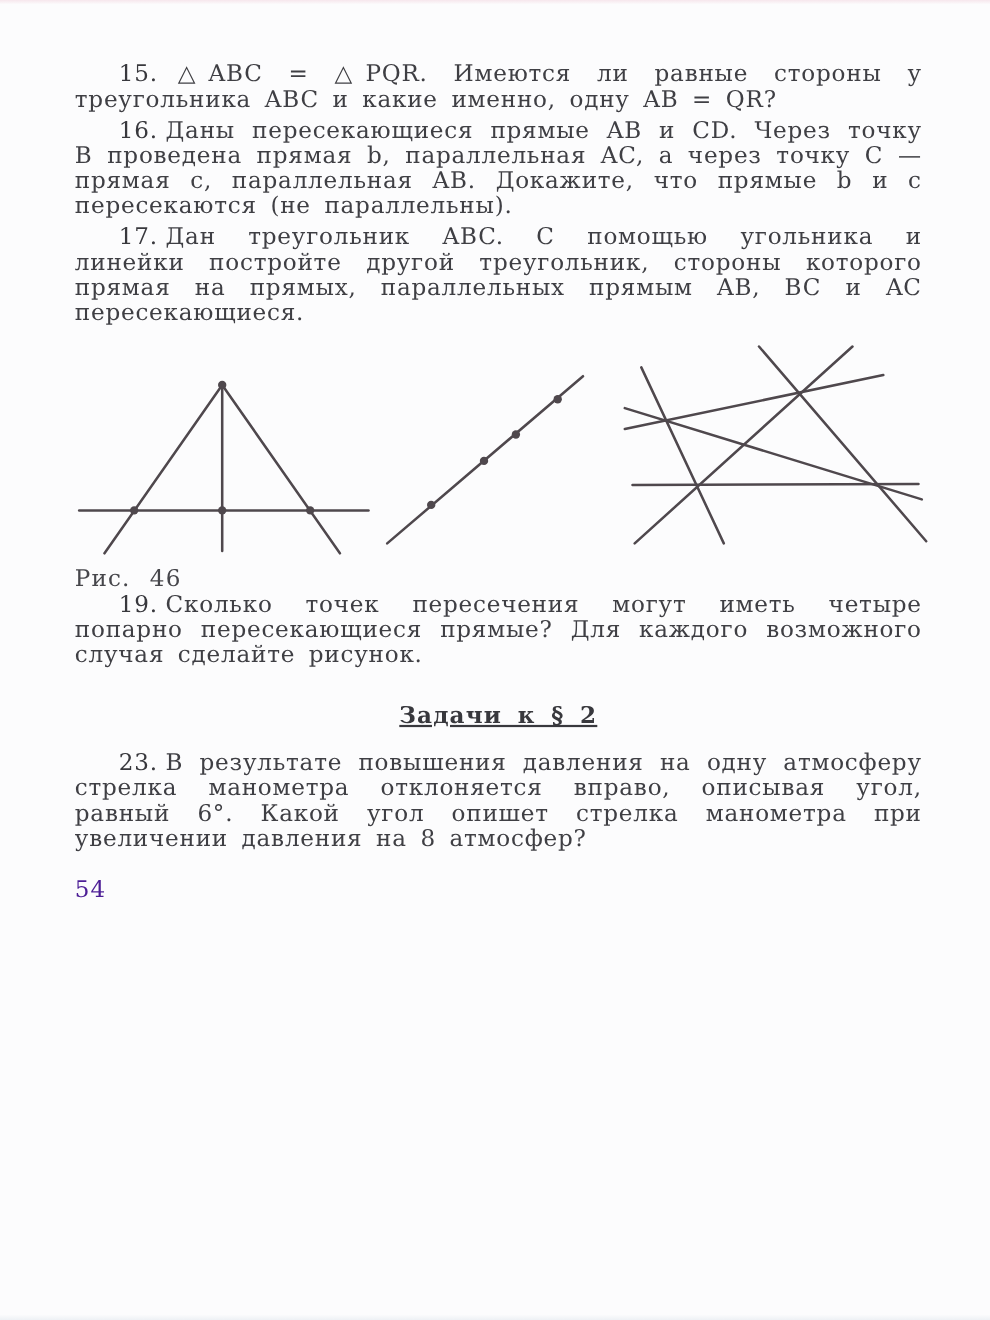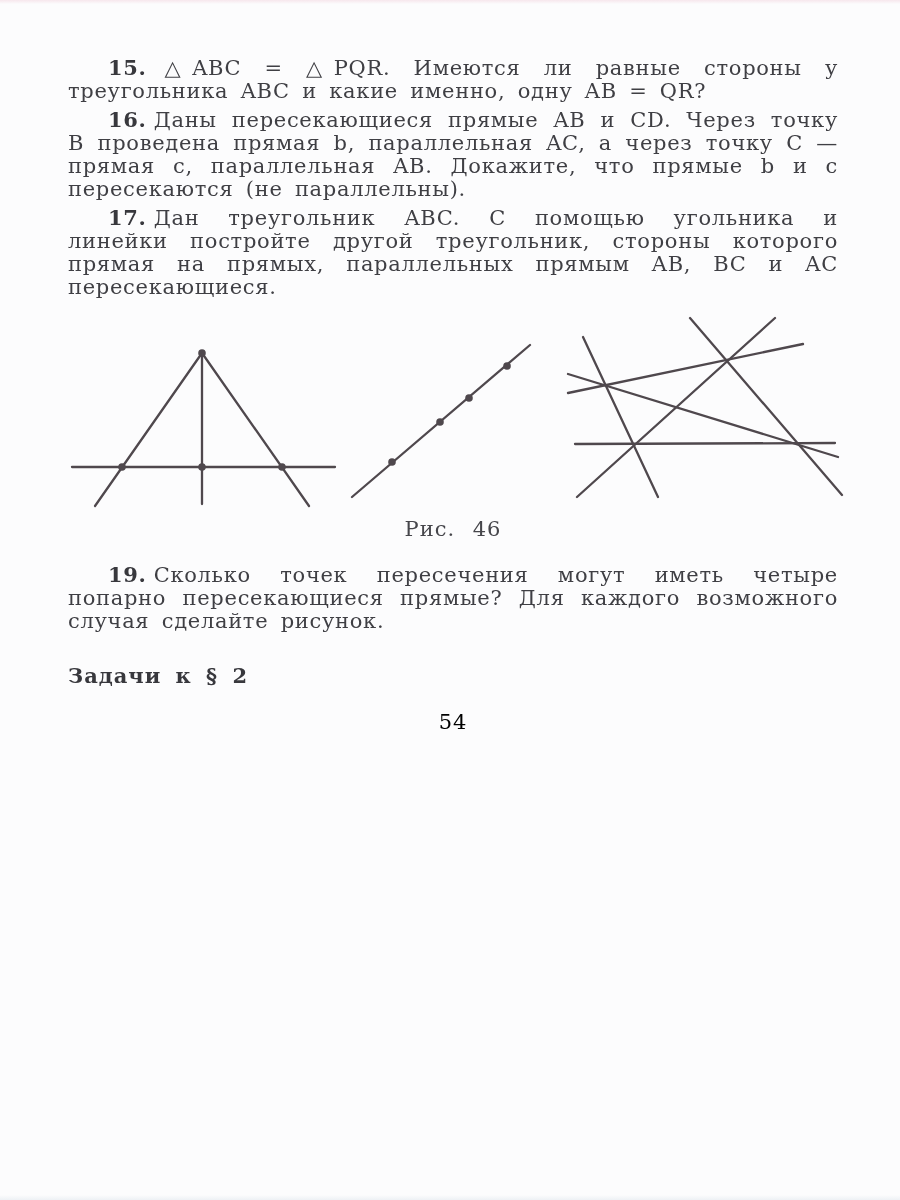--- a/index.html
+++ b/index.html
@@ -36,7 +36,7 @@
     word-spacing: 5px;
   }
   p.problem .pnum {
-    font-weight: bold;
+    font-weight: normal;
     color: #38383d;
     margin-right: 7px;
   }

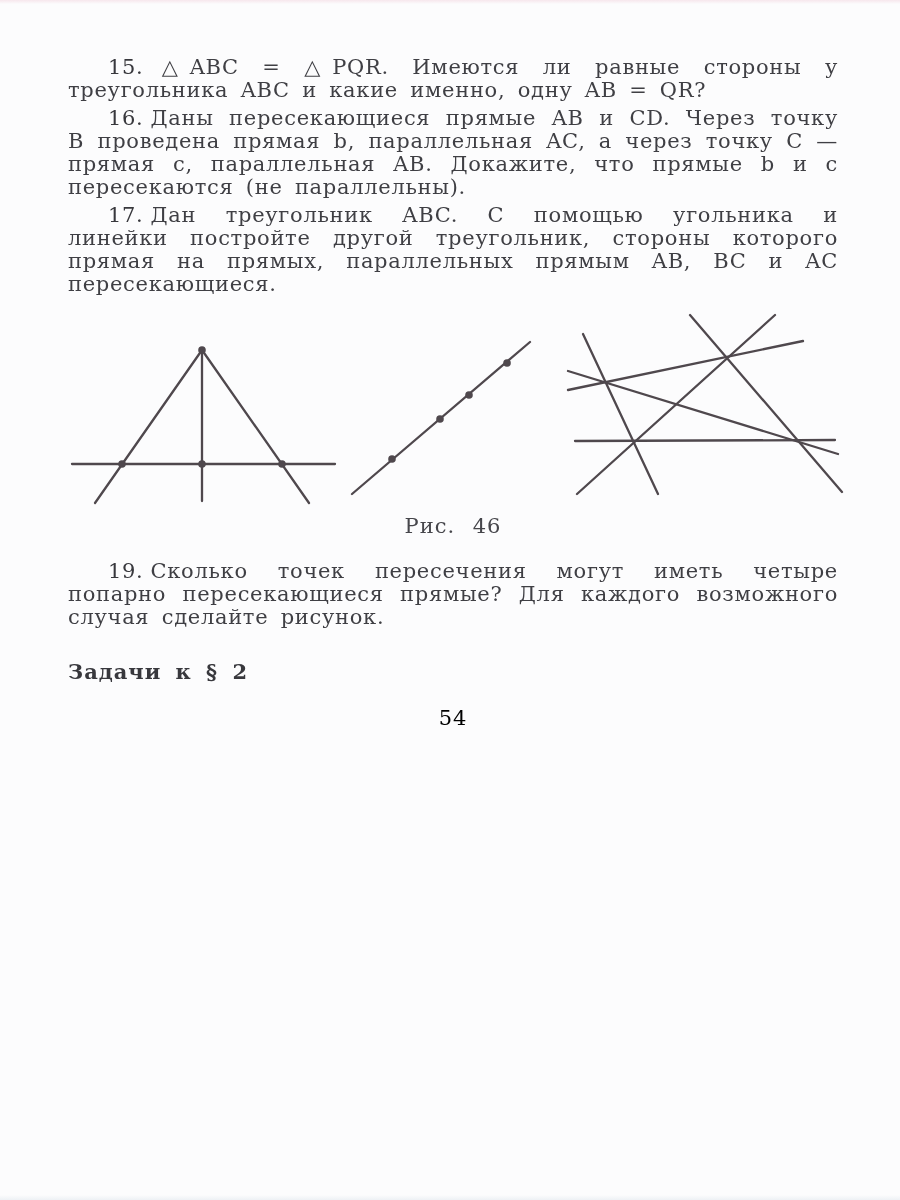--- a/index.html
+++ b/index.html
@@ -54,7 +54,7 @@
   }
   .figure-caption {
     margin-top: 2px;
-    text-align: center;
+    text-align: left;
     font-size: 21px;
     letter-spacing: 1px;
     word-spacing: 10px;

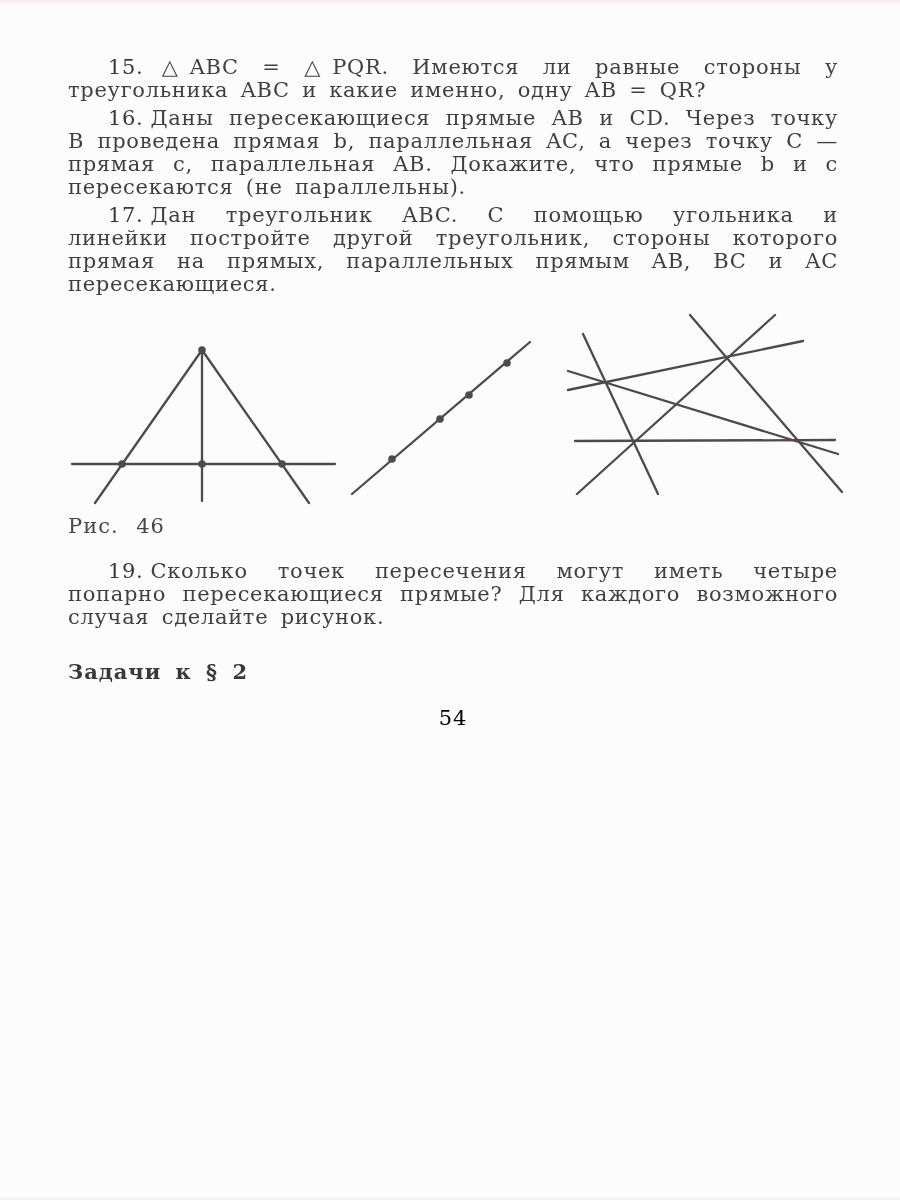--- a/index.html
+++ b/index.html
@@ -115,7 +115,7 @@
   </figure>
   <div class="figure-caption">Рис. 46</div>
 
-  <div style="margin-top:22px;">
+  <div style="">
       <p class="problem"><span class="pnum">19.</span><span>Сколько точек пересечения могут иметь четыре попарно пересекающиеся прямые? Для каждого возможного случая сделайте рисунок.</span></p>
     </div>
 

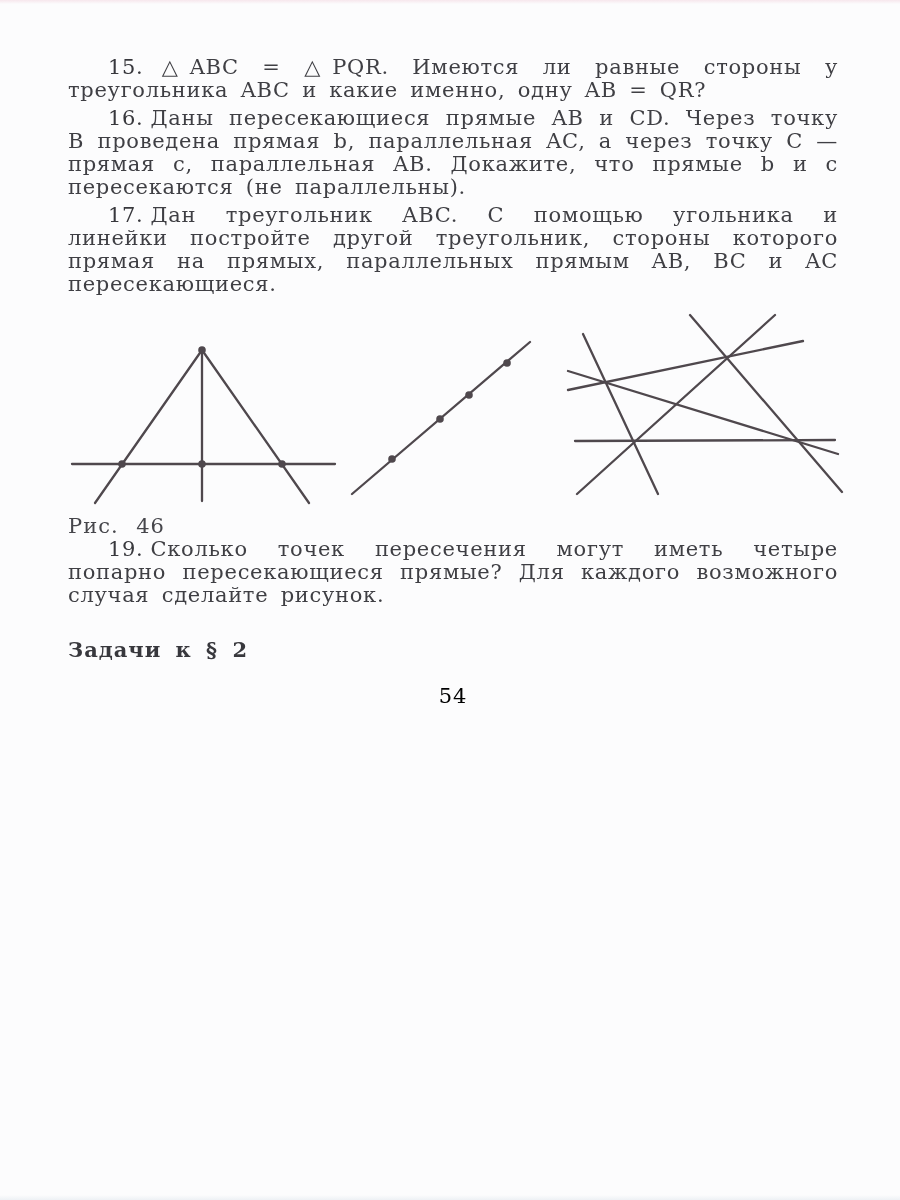--- a/index.html
+++ b/index.html
@@ -62,12 +62,13 @@
   }
   h2.section-heading {
     margin: 30px 0 20px 0;
-    text-align: left;
+    text-align: center;
     font-size: 21px;
     font-weight: bold;
     letter-spacing: 1px;
     word-spacing: 6px;
     color: #38383d;
+    text-decoration: underline;
   }
   .page-number {
     margin-top: 22px;

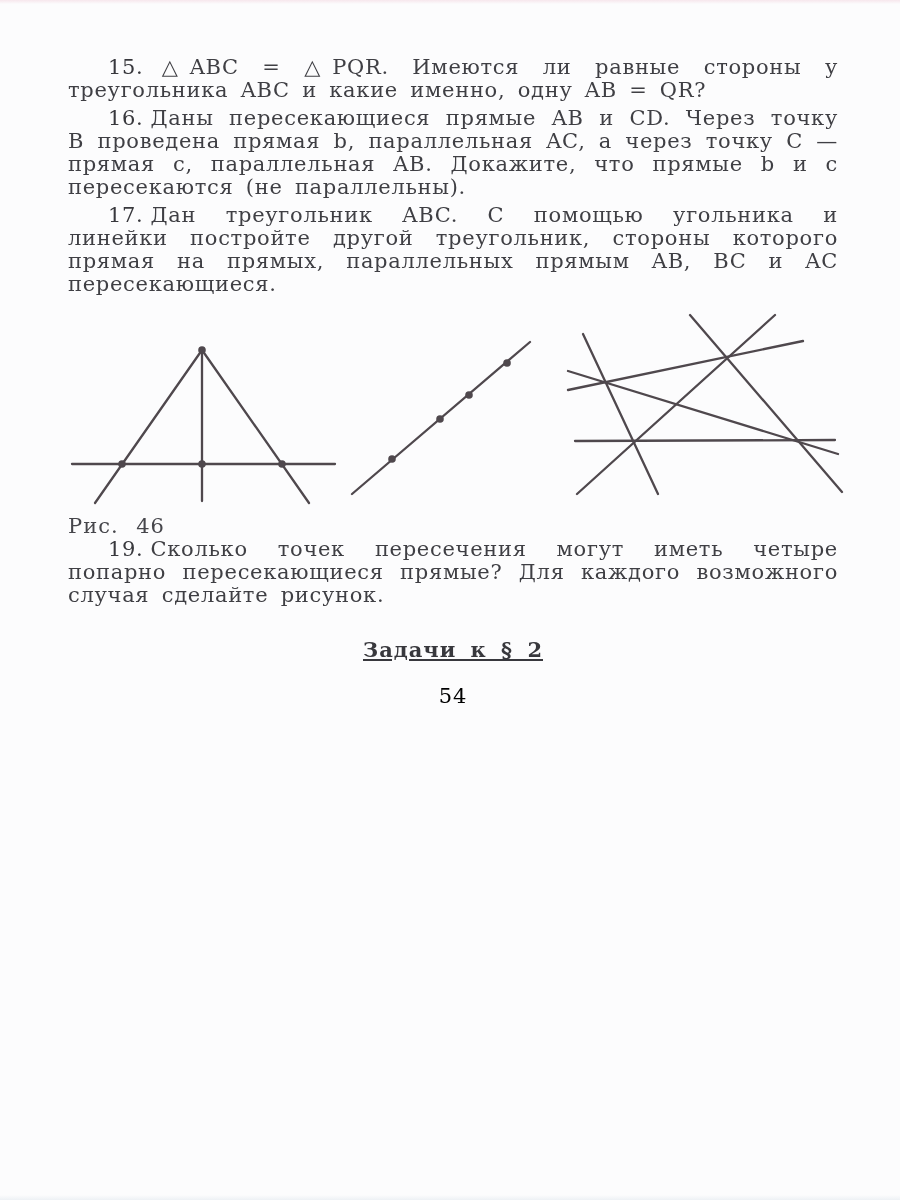--- a/index.html
+++ b/index.html
@@ -123,6 +123,7 @@
   <h2 class="section-heading">Задачи к § 2</h2>
 
   <div>
+      <p class="problem"><span class="pnum">23.</span><span>В результате повышения давления на одну атмосферу стрелка манометра отклоняется вправо, описывая угол, равный 6°. Какой угол опишет стрелка манометра при увеличении давления на 8 атмосфер?</span></p>
     </div>
 
   <div class="page-number">54</div>

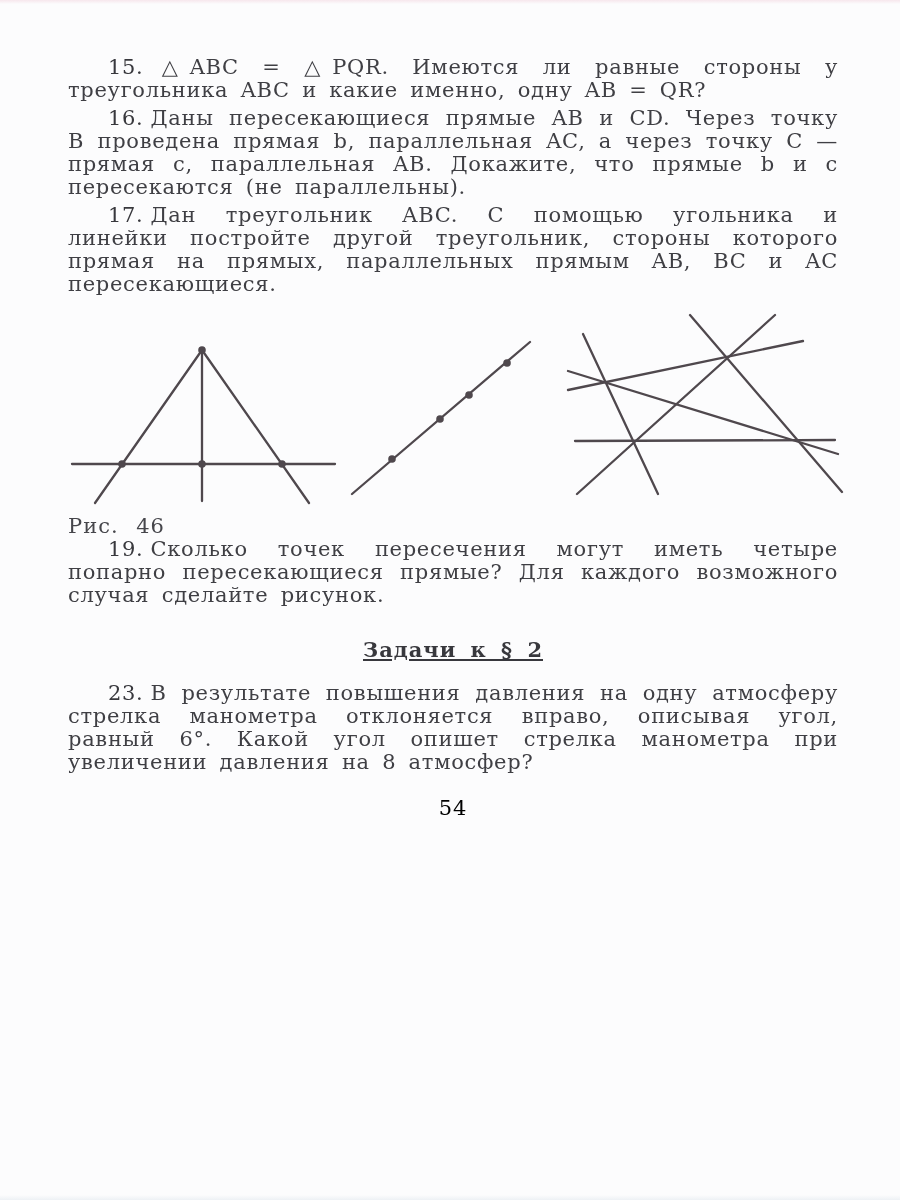--- a/index.html
+++ b/index.html
@@ -74,8 +74,7 @@
     margin-top: 22px;
     font-size: 21px;
     letter-spacing: 1px;
-    color: #000000;
-    text-align: center;
+    color: #4c1d95;
   }
 </style>
 </head>

